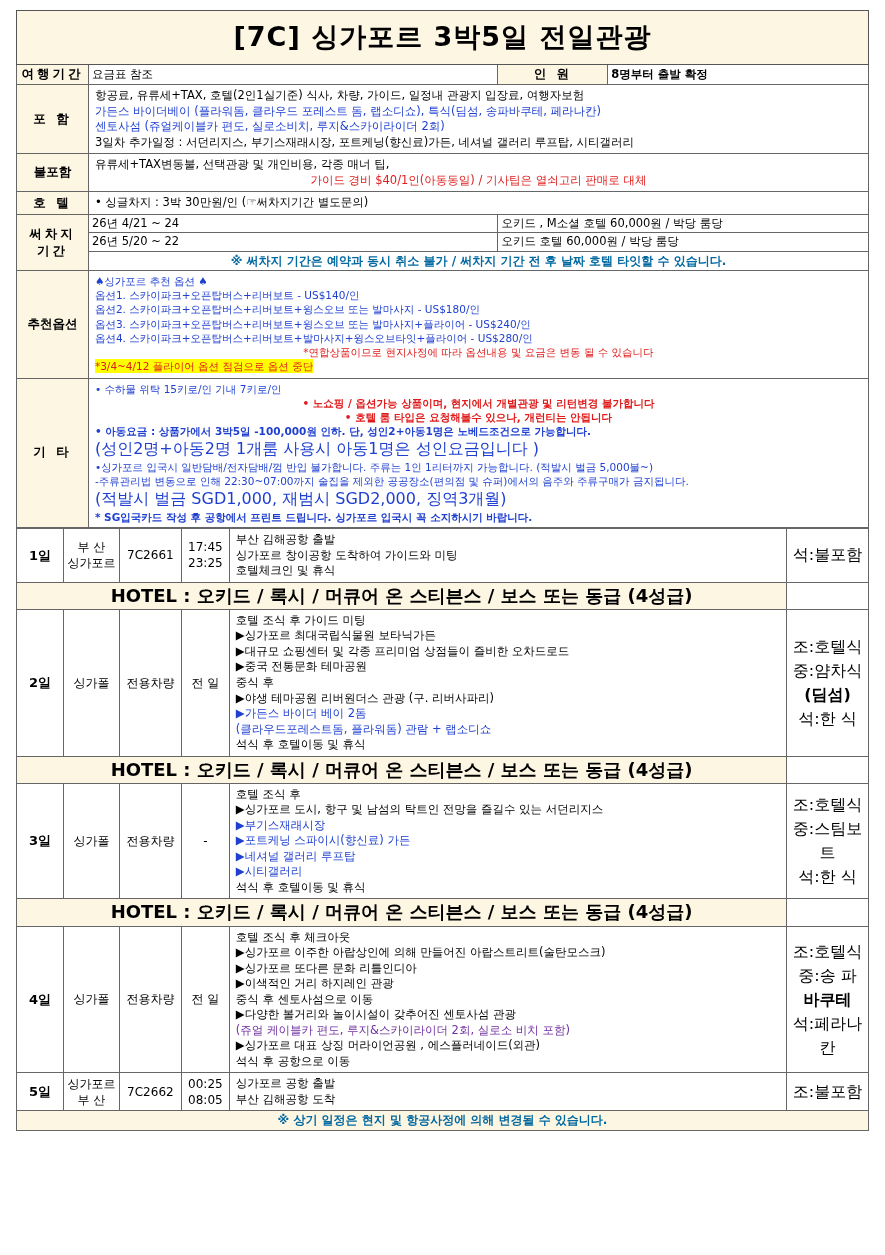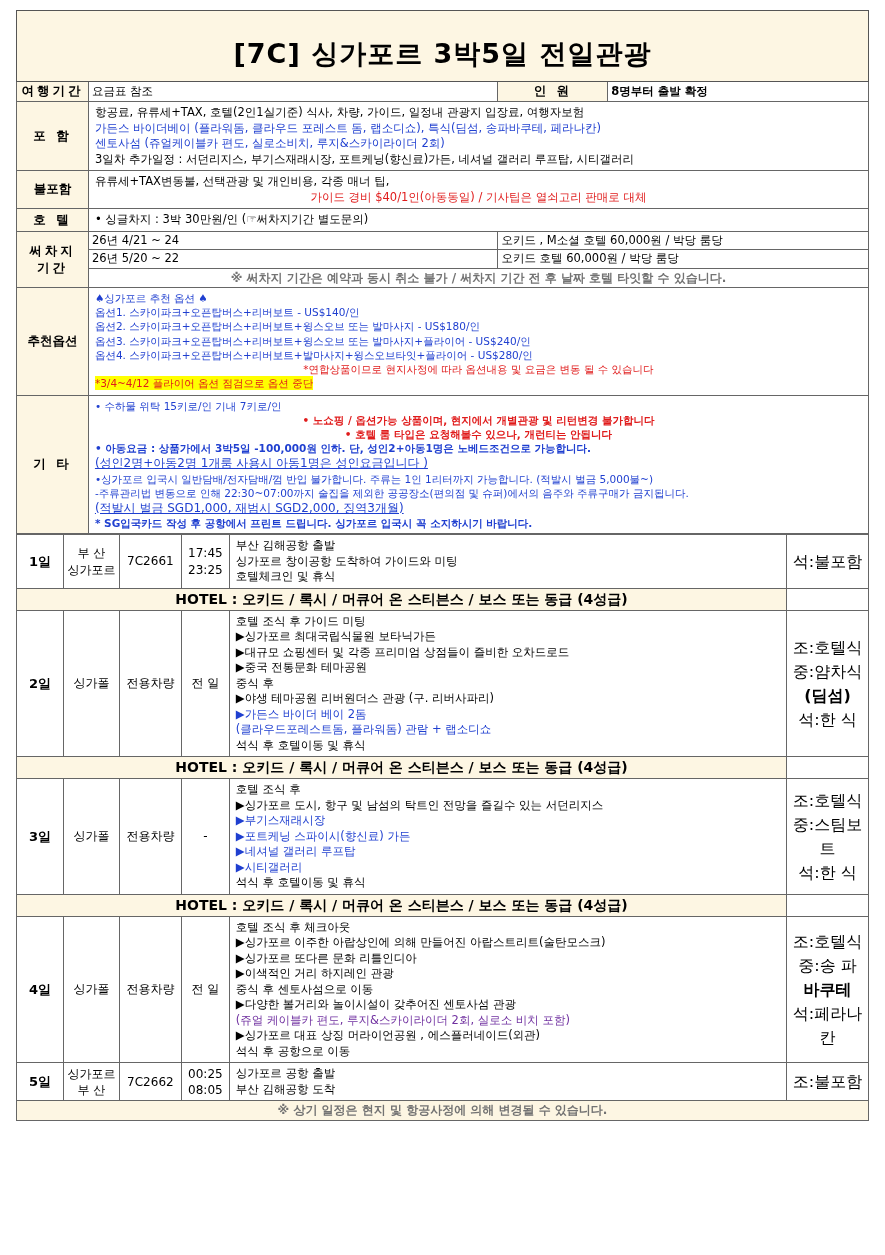--- a/index.html
+++ b/index.html
@@ -9,7 +9,7 @@
   .sheet{width:853px;margin:10px auto 0 auto;}
   .b{border:1px solid #5a5a5a;}
   td,th{border:1px solid #666;padding:1px 3px;vertical-align:middle;font-size:11.5px;color:#000;line-height:1.35;}
-  .title-cell{background:#fdf6e3;text-align:center;font-size:27px;font-weight:bold;letter-spacing:1px;padding:25px 0 9px 0;border:1px solid #555;}
+  .title-cell{background:#fdf6e3;text-align:center;font-size:27px;font-weight:bold;letter-spacing:1px;padding:8px 0 9px 0;border:1px solid #555;}
   .lbl{background:#fdf6e3;text-align:center;font-weight:bold;font-size:12.5px;letter-spacing:3px;margin-left:19px;}
   .lbl2{background:#fdf6e3;text-align:center;font-weight:bold;font-size:12.5px;}
   .ctr{text-align:left;}

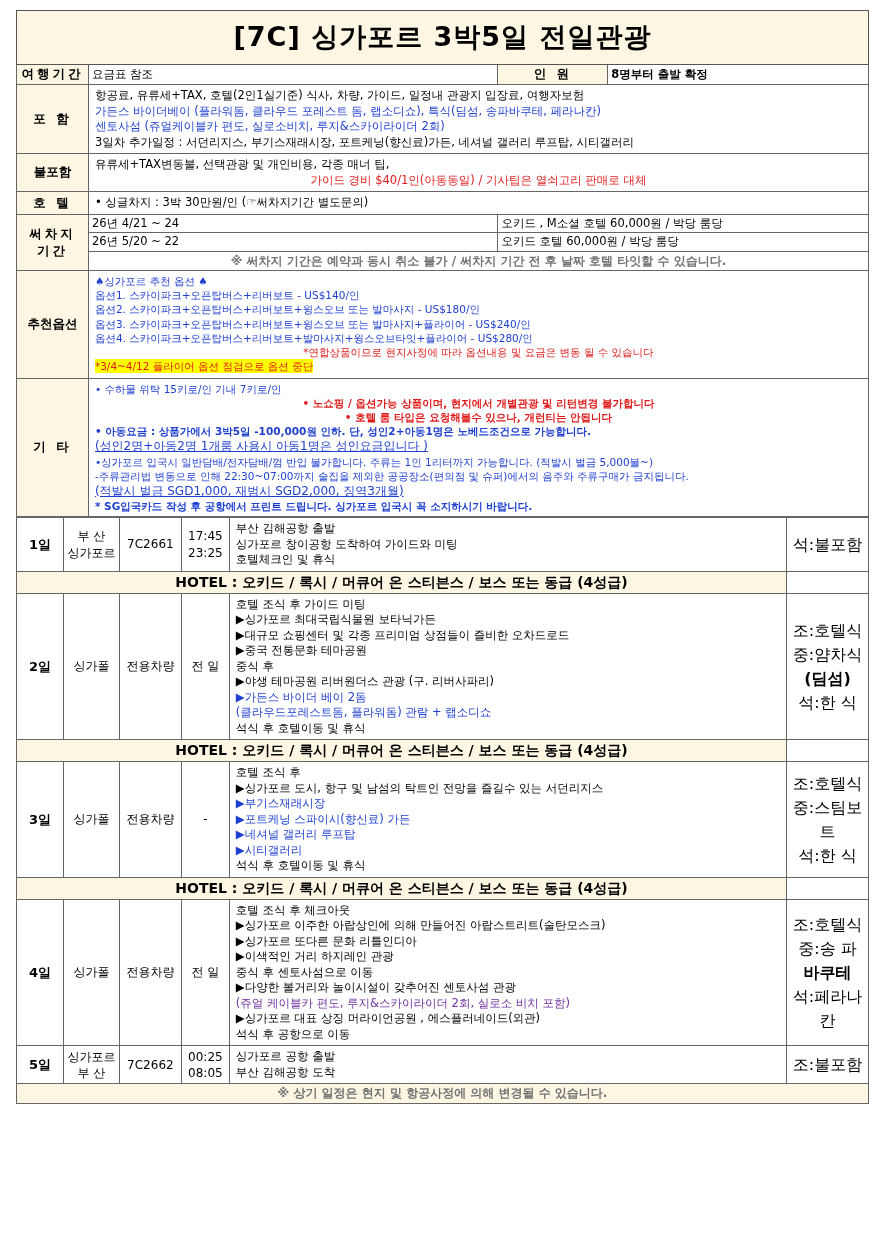--- a/index.html
+++ b/index.html
@@ -23,7 +23,7 @@
   .hotelrow{background:#fdf6e3;text-align:center;font-weight:bold;font-size:14px;}
   .hdr{background:#fdf6e3;text-align:center;font-weight:bold;font-size:12.5px;}
   .line{display:block;}
-  .note{color:#737373;text-align:center;font-weight:bold;font-size:12px;background:#fdf6e3;}
+  .note{color:#0369a1;text-align:center;font-weight:bold;font-size:12px;background:#fdf6e3;}
   .idx{text-align:center;font-weight:bold;font-size:13px;}
   .meal{text-align:center;font-size:16px;line-height:1.5;}
   .daycell{text-align:center;font-size:12px;}

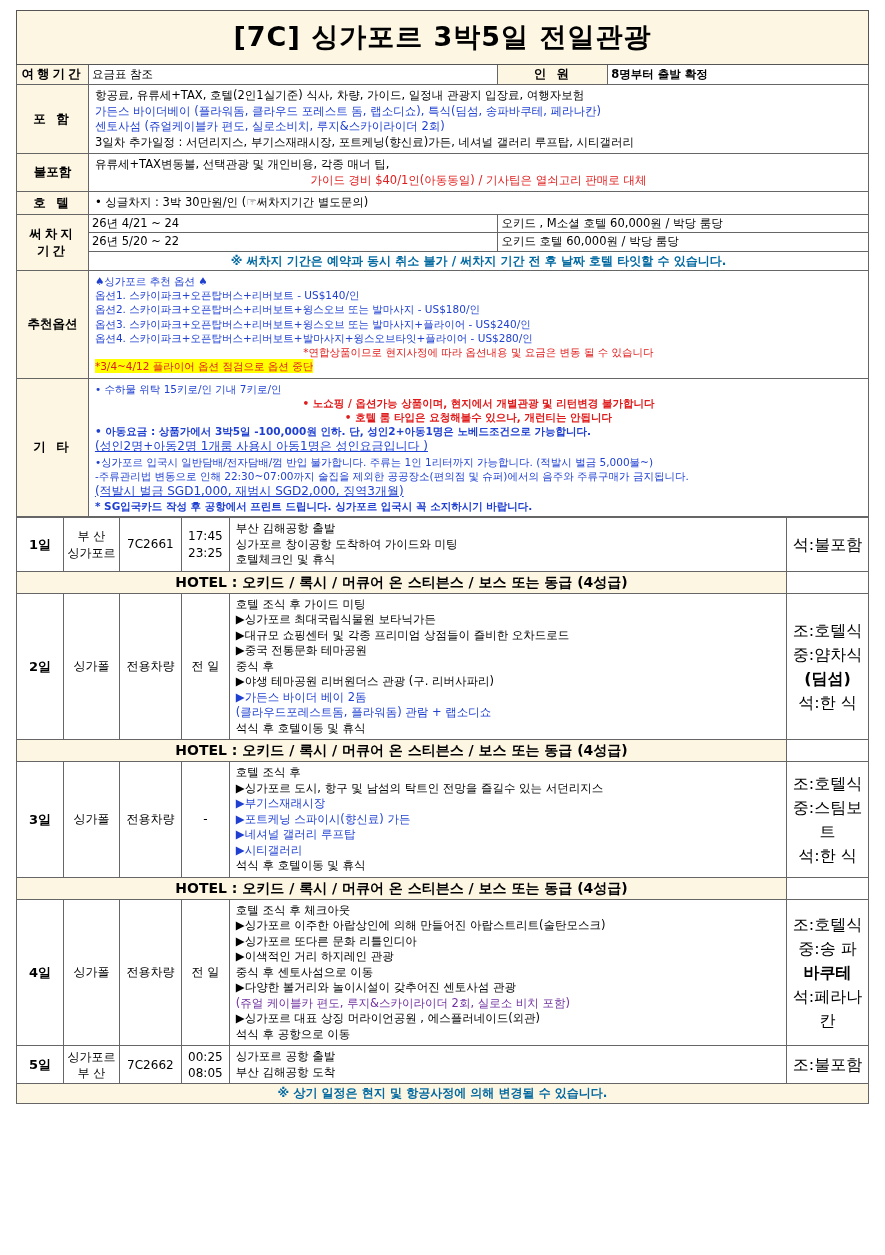--- a/index.html
+++ b/index.html
@@ -19,7 +19,7 @@
   .purple{color:#7030a0;}
   .bold{font-weight:bold;}
   .small{font-size:10.5px;}
-  .xsmall{font-size:12px;text-decoration:underline;}
+  .xsmall{font-size:16px;}
   .hotelrow{background:#fdf6e3;text-align:center;font-weight:bold;font-size:14px;}
   .hdr{background:#fdf6e3;text-align:center;font-weight:bold;font-size:12.5px;}
   .line{display:block;}

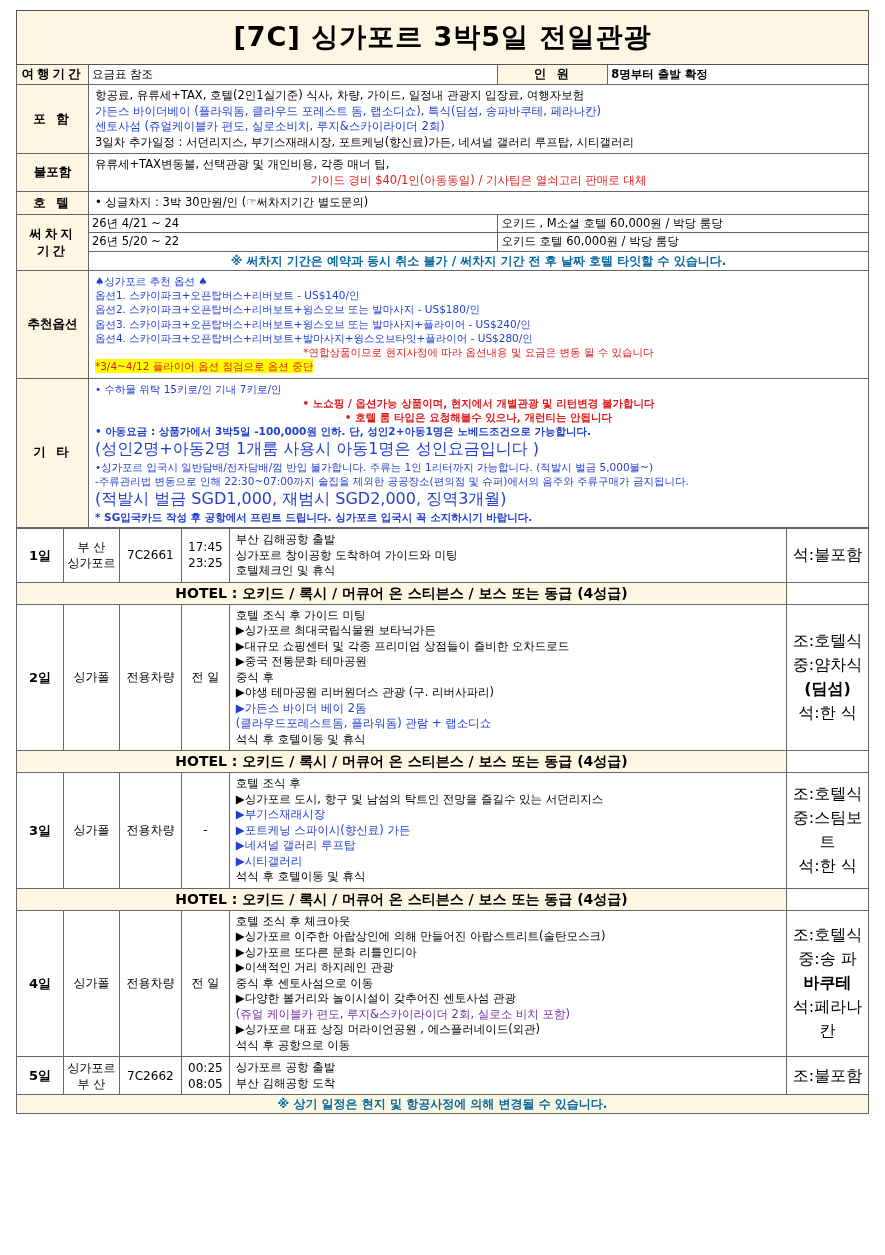--- a/index.html
+++ b/index.html
@@ -20,7 +20,7 @@
   .bold{font-weight:bold;}
   .small{font-size:10.5px;}
   .xsmall{font-size:16px;}
-  .hotelrow{background:#fdf6e3;text-align:center;font-weight:bold;font-size:14px;}
+  .hotelrow{background:#fdf6e3;text-align:center;font-weight:bold;font-size:18px;}
   .hdr{background:#fdf6e3;text-align:center;font-weight:bold;font-size:12.5px;}
   .line{display:block;}
   .note{color:#0369a1;text-align:center;font-weight:bold;font-size:12px;background:#fdf6e3;}

